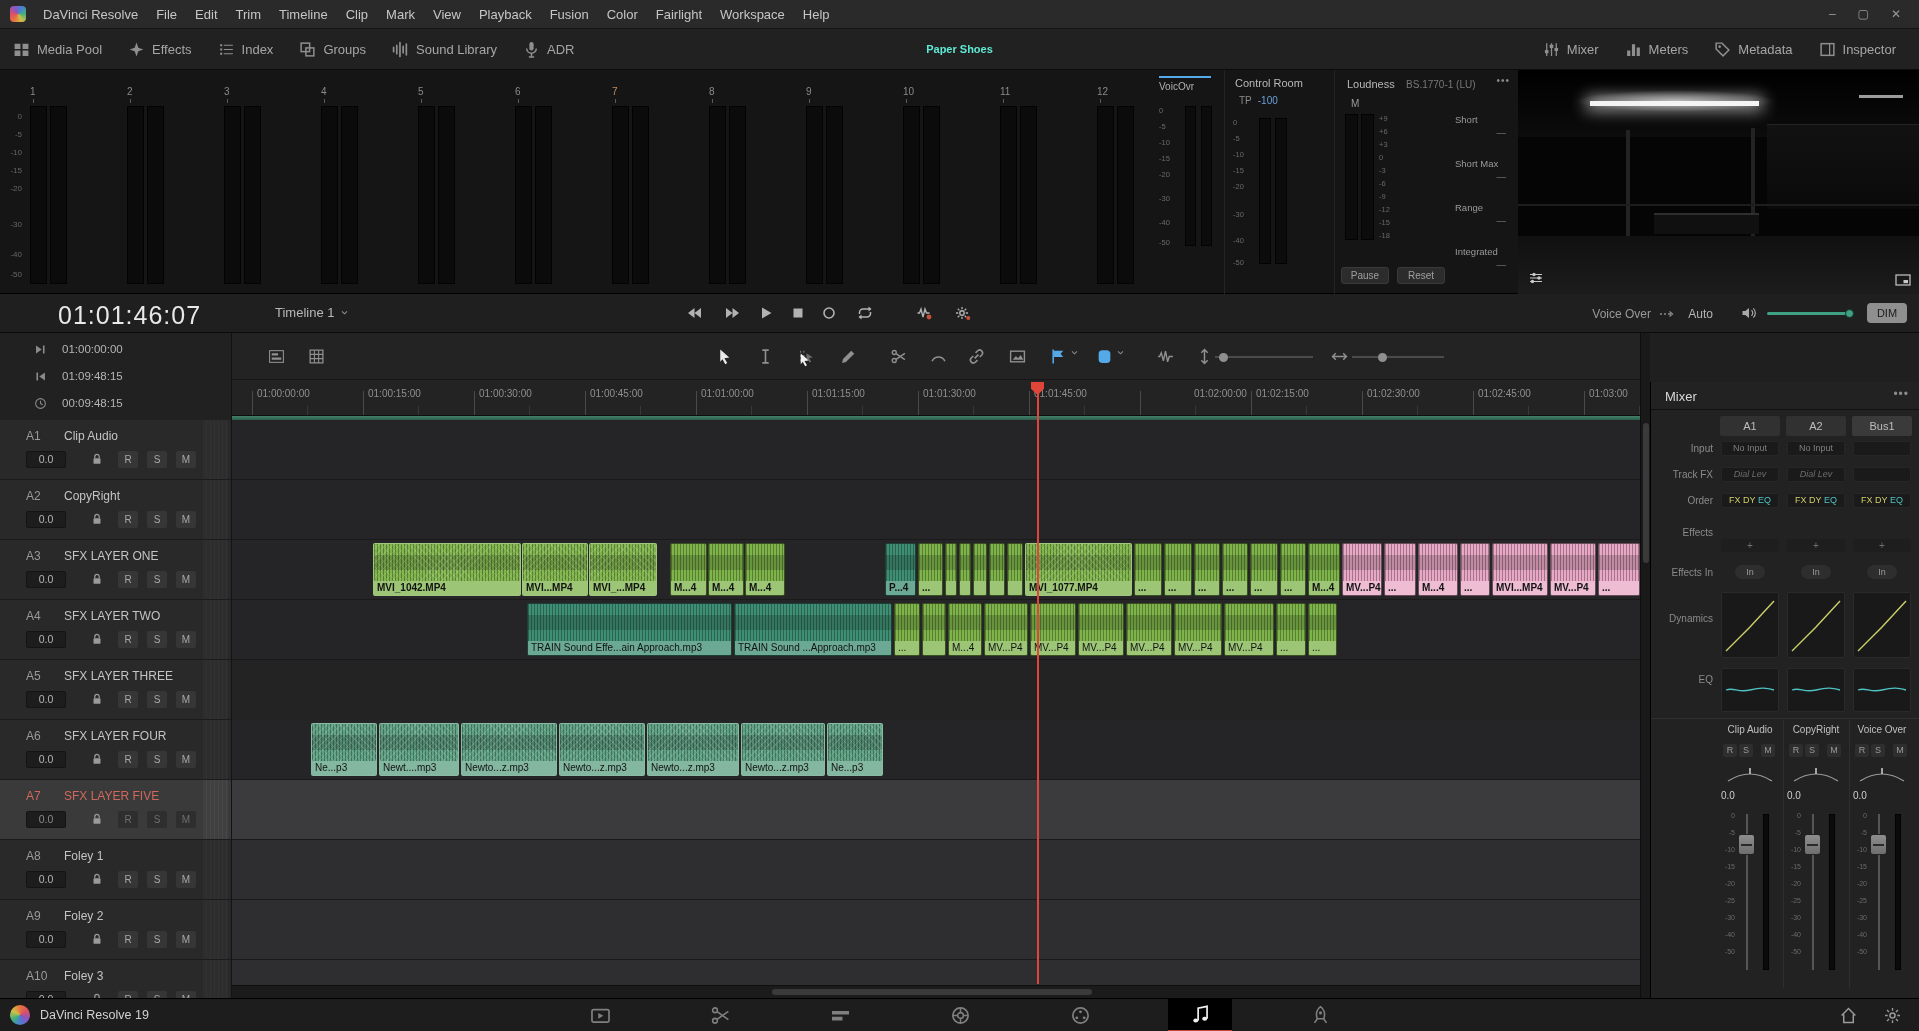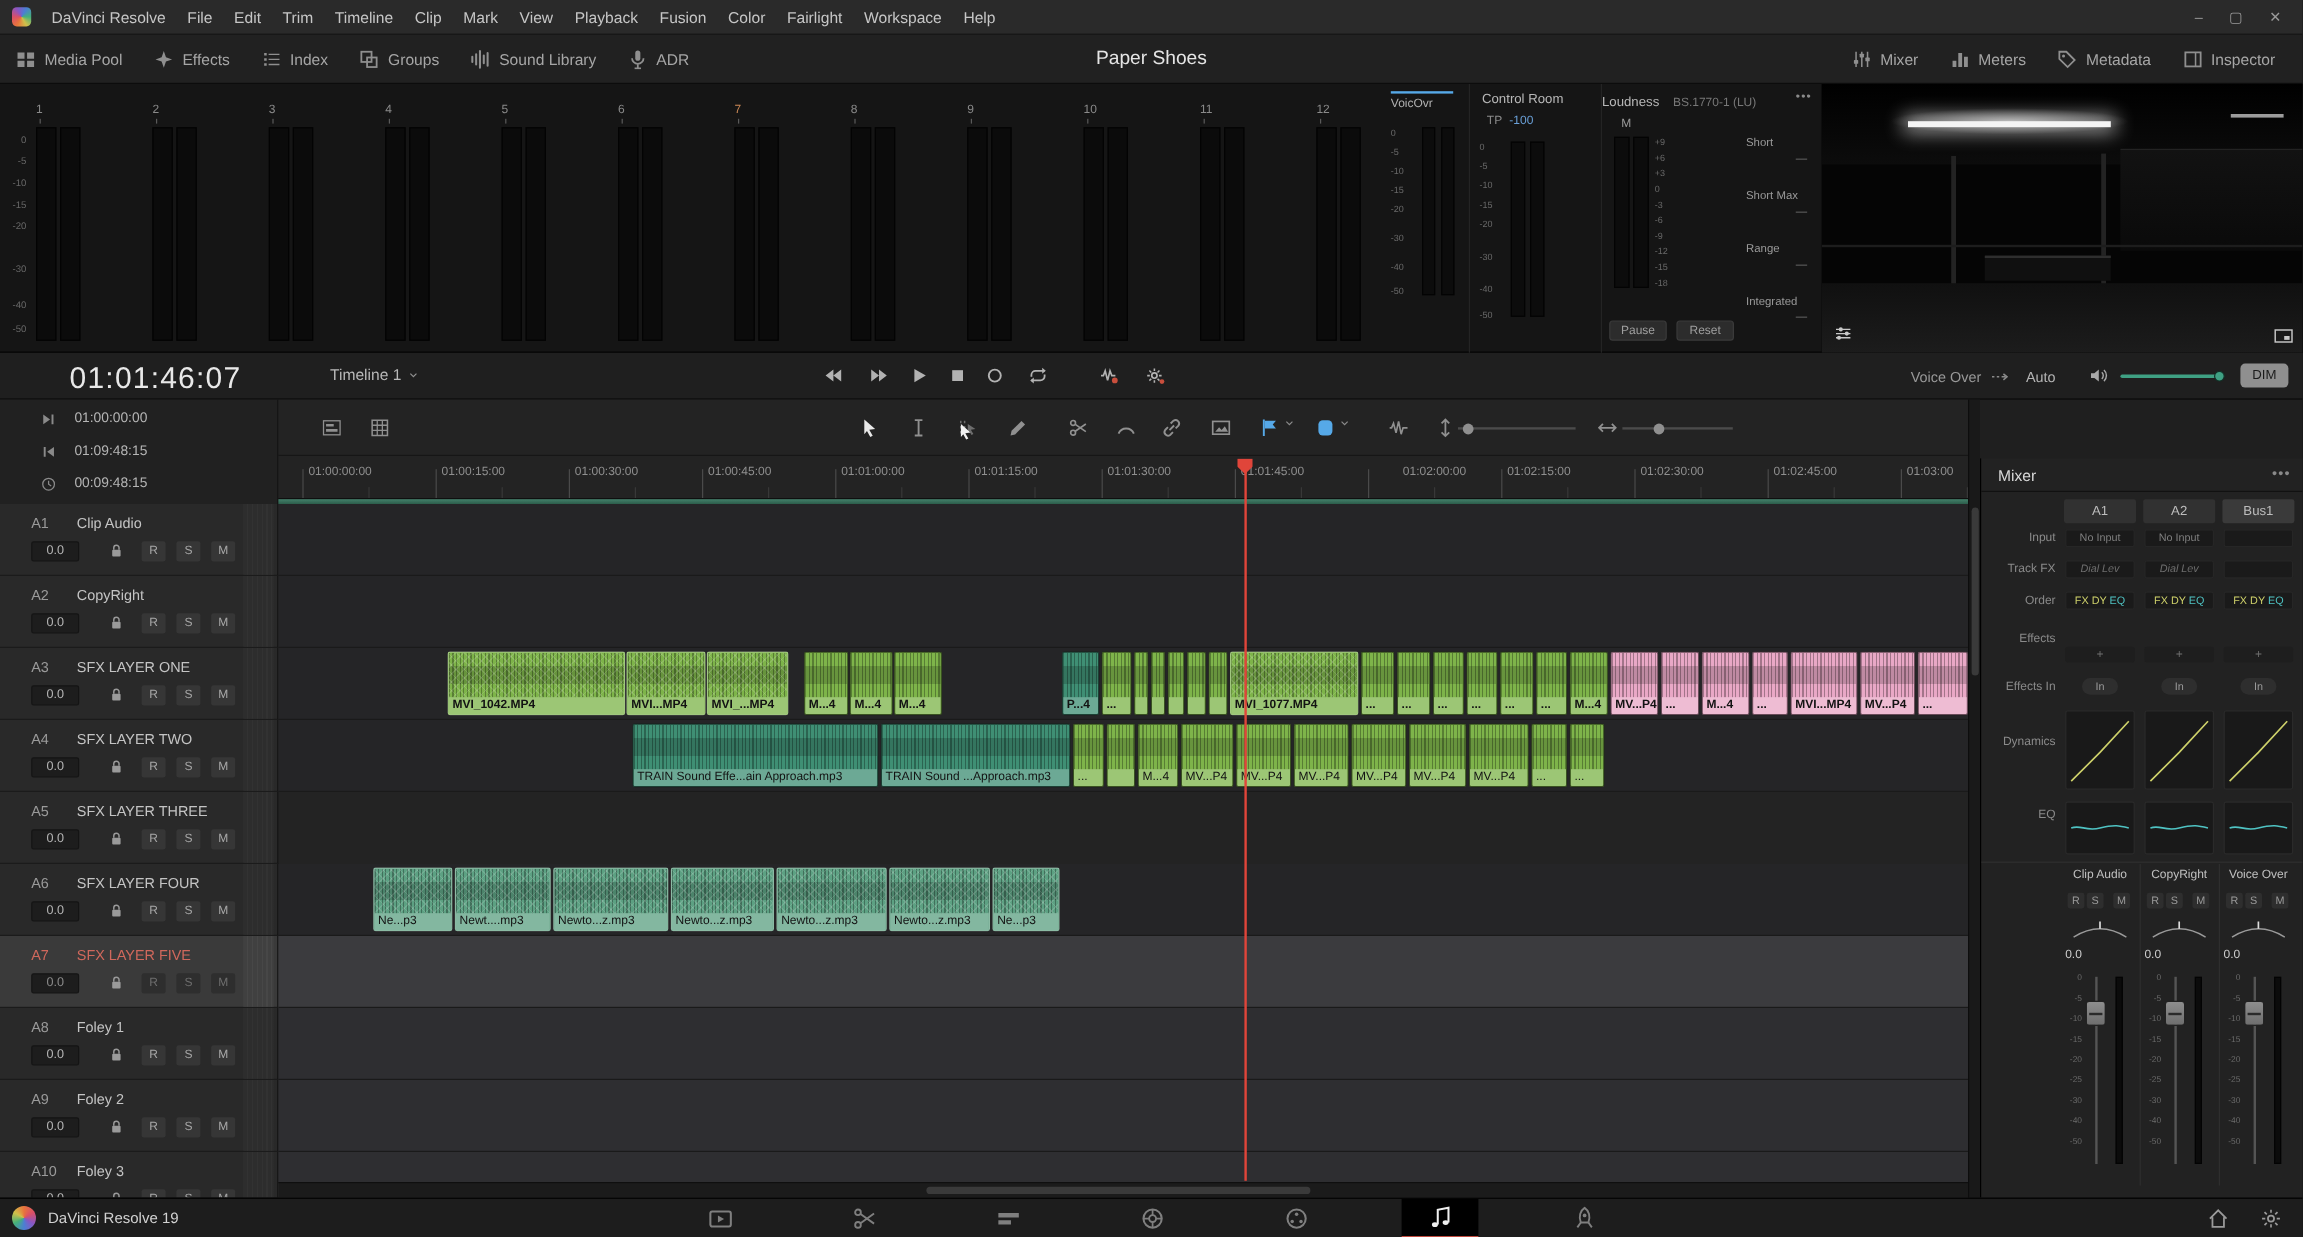--- a/index.html
+++ b/index.html
@@ -21,7 +21,7 @@
 #topbar-left,#topbar-right{display:flex;height:100%;align-items:center}
 #topbar-right{margin-left:auto;padding-right:10px}
 .tb-btn{display:flex;align-items:center;gap:7px;color:#a6a6a6;font-size:13px;padding:0 13px;height:100%;cursor:default}
-.page-title{position:absolute;left:50%;transform:translateX(-50%);font-size:16px;color:#e5e5e5;font-weight:normal}
+.page-title{position:absolute;left:50%;transform:translateX(-50%);font-size:11px;color:#5eead4;font-weight:bold}
 
 
 .meter-section{position:absolute;left:0;top:70px;width:100%;height:224px;background:#151515;border-bottom:1px solid #000}

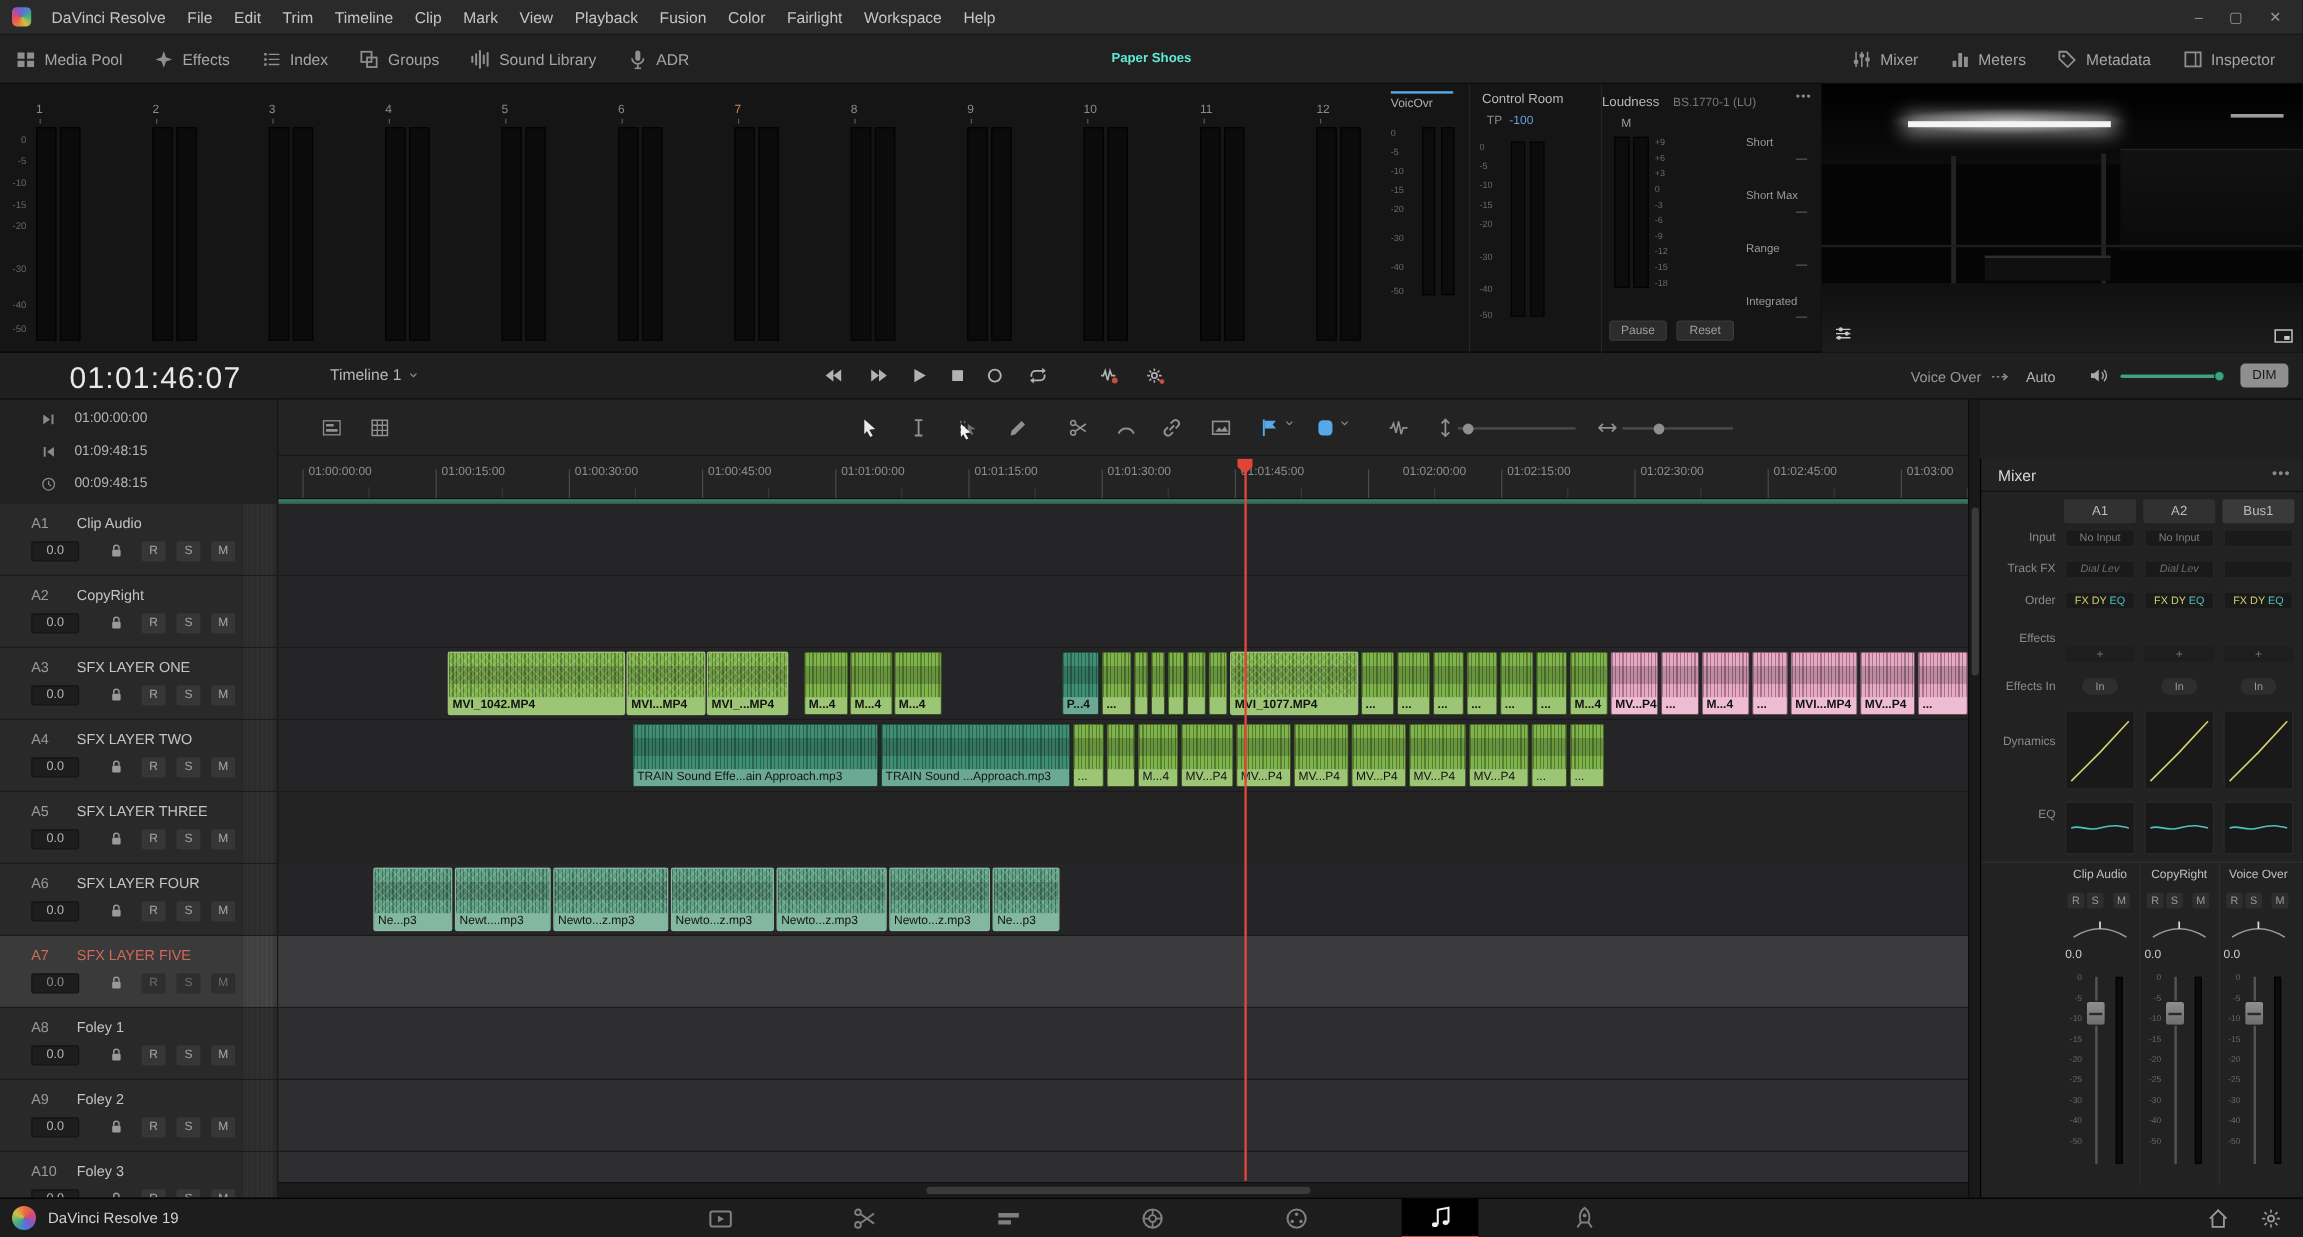--- a/index.html
+++ b/index.html
@@ -45,7 +45,7 @@
 .tp-v{color:var(--tp-value-blue,#6aa0d8)}
 .loudness{position:absolute;left:1334px;top:0;width:184px;height:224px;border-left:1px solid #242424}
 .loud-head{position:absolute;left:0;top:7px;width:100%}
-.loud-head .panel-title{}
+.loud-head .panel-title{margin-left:12px}
 .loud-std{font-size:10px;color:#787878;margin-left:8px}
 .loud-menu{position:absolute;right:8px;top:-2px;color:#8a8a8a;letter-spacing:1px;font-size:10px}
 .loud-m{position:absolute;left:16px;top:28px;font-size:10px;color:#9a9a9a}

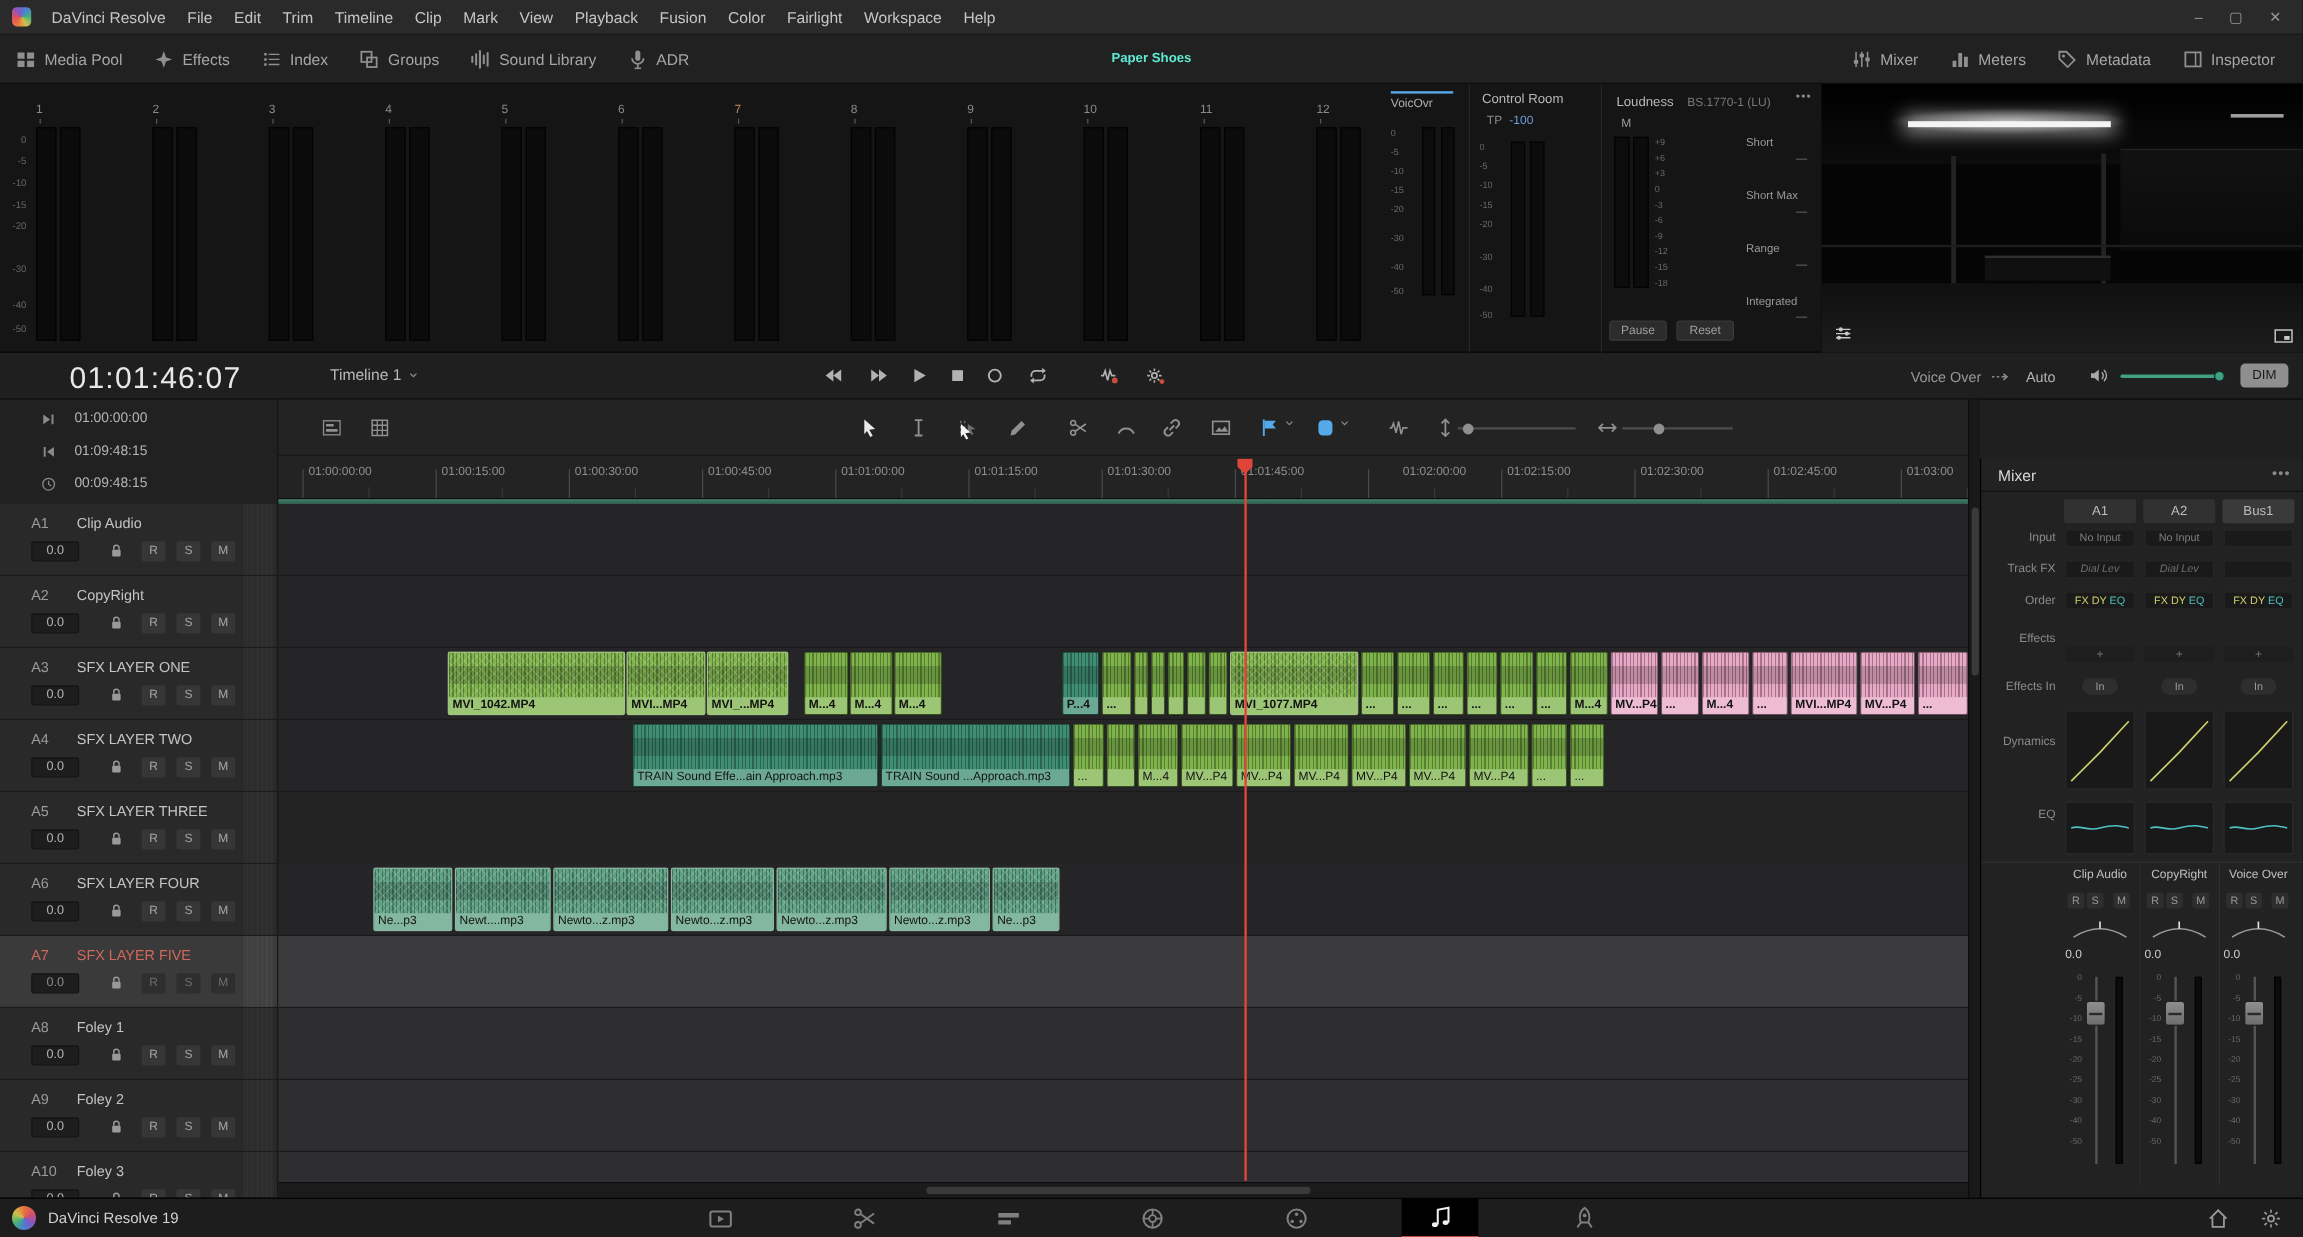--- a/index.html
+++ b/index.html
@@ -654,7 +654,7 @@
       <span class="rlabel" style="left:802px">01:01:45:00</span>
       <div class="rtick" style="left:908px"></div>
       <div class="rtick minor" style="left:963px"></div>
-      <span class="rlabel" style="left:937px">01:02:00:00</span>
+      <span class="rlabel" style="left:962px">01:02:00:00</span>
       <div class="rtick" style="left:1019px"></div>
       <div class="rtick minor" style="left:1074px"></div>
       <span class="rlabel" style="left:1024px">01:02:15:00</span>

